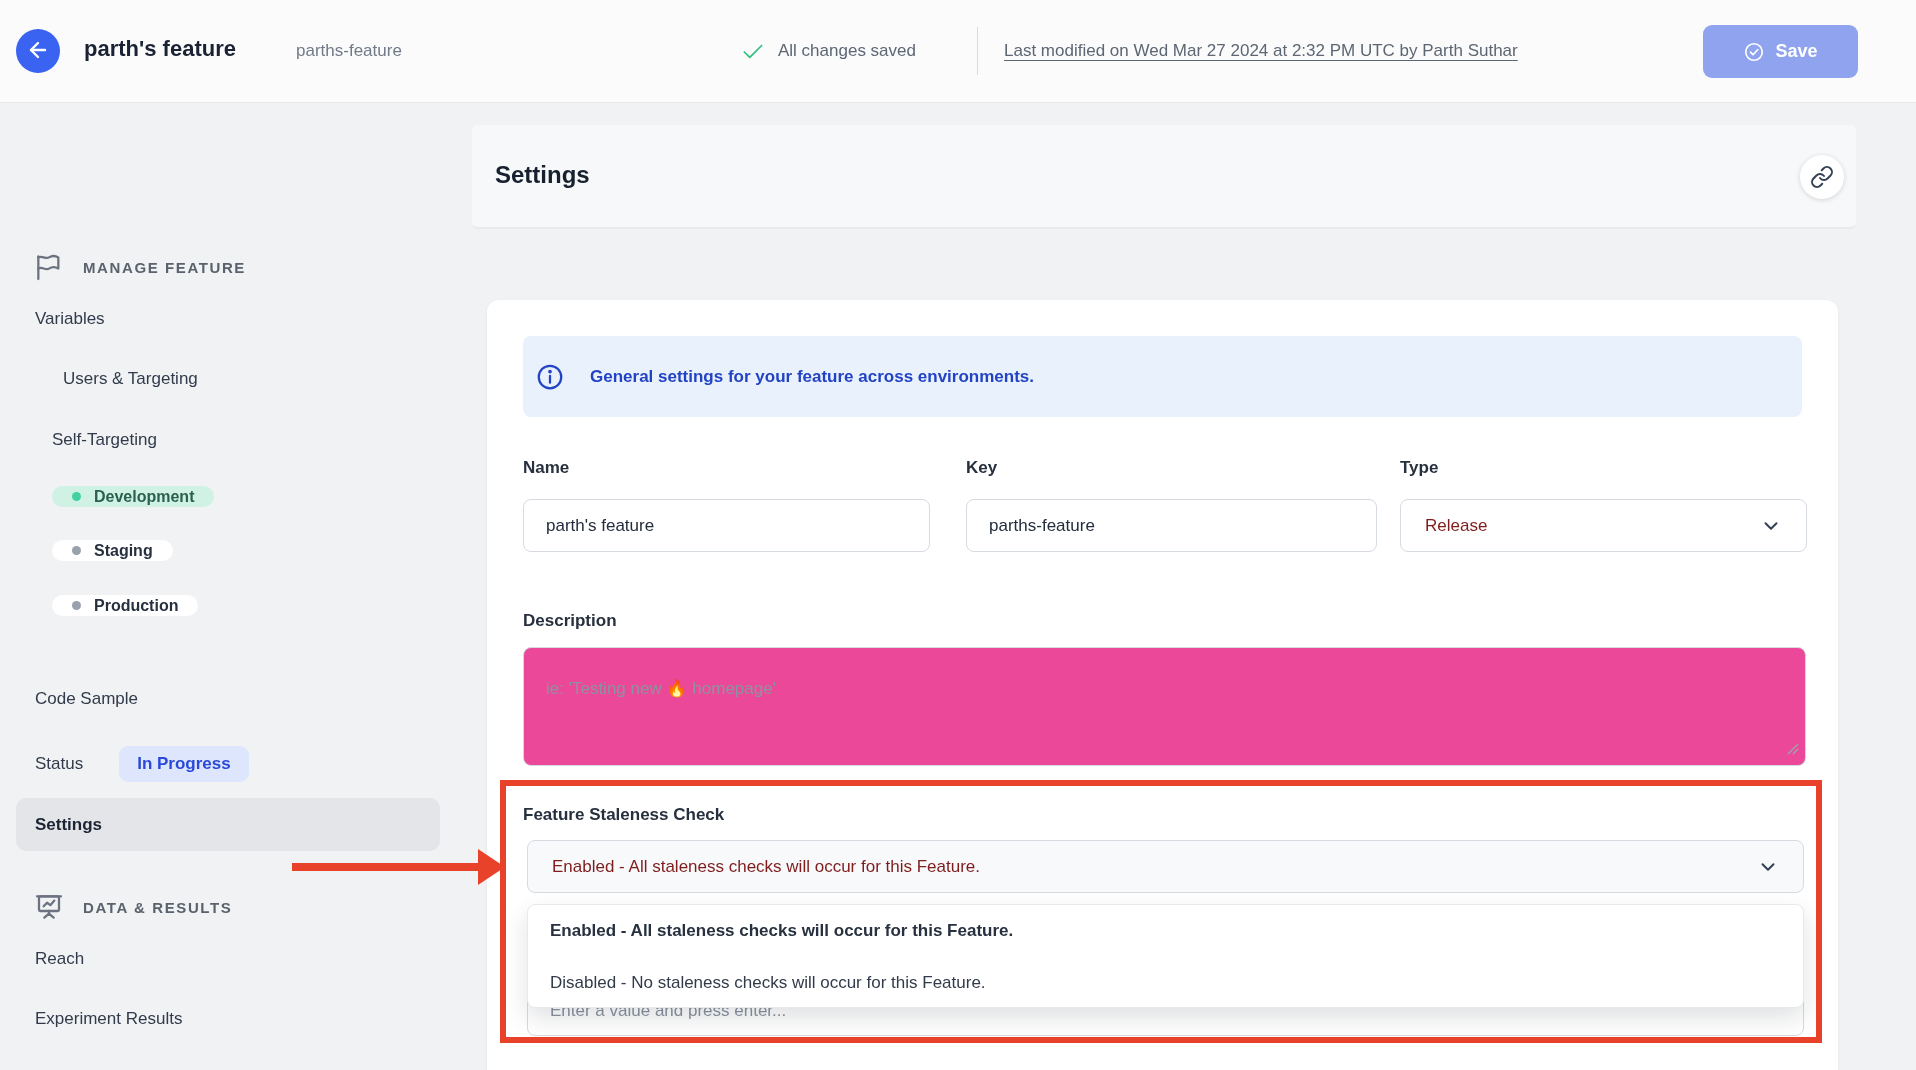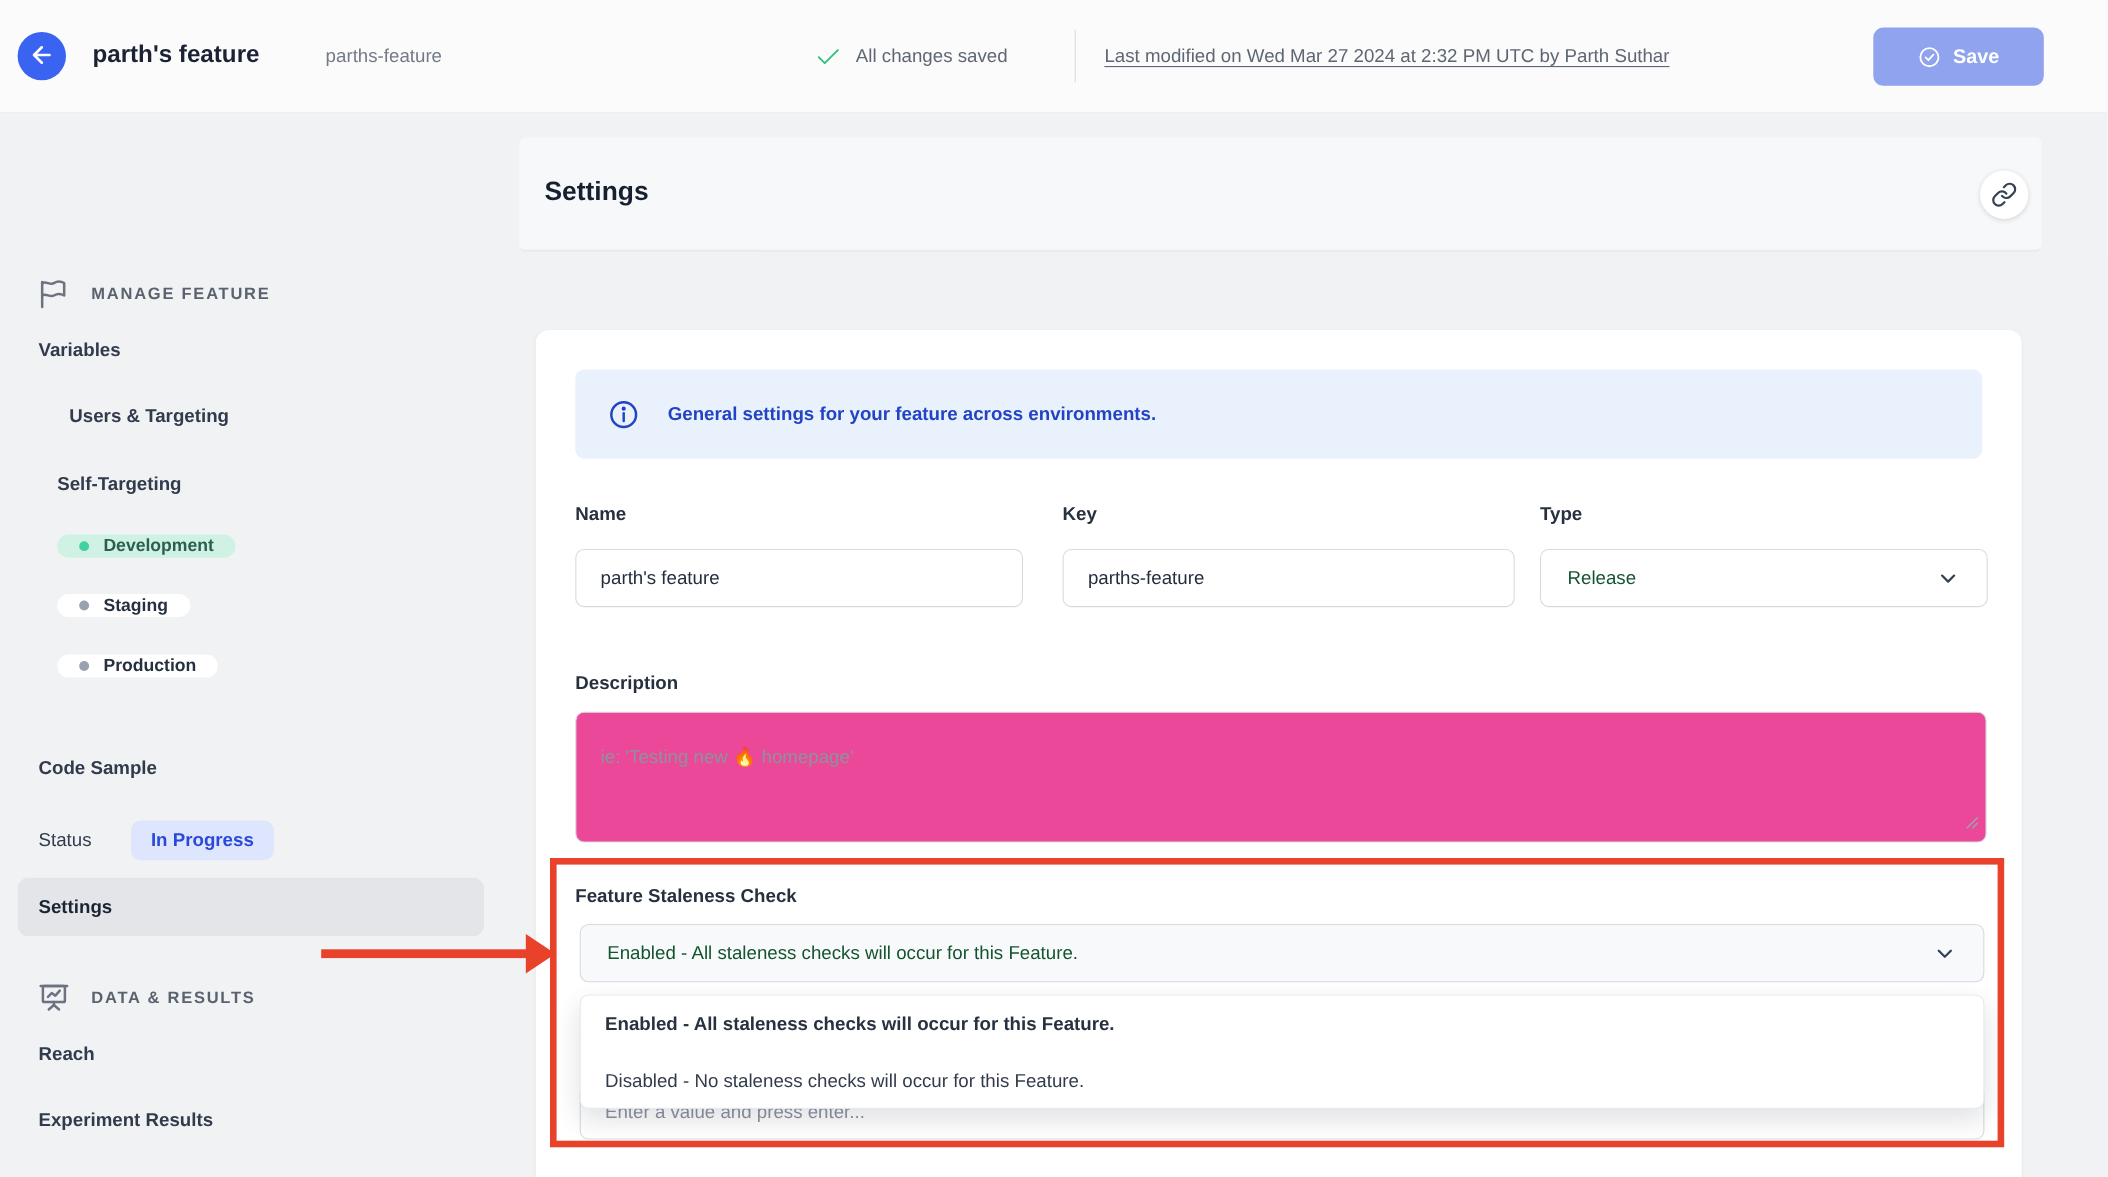--- a/index.html
+++ b/index.html
@@ -40,7 +40,7 @@
   .sidebar { position:absolute; left:0; top:103px; width:470px; height:967px; background:#f1f2f4; }
   .side-section-hdr { position:absolute; display:flex; align-items:center; gap:18px; color:#5a626e; }
   .side-section-hdr .lbl { font-size:15px; font-weight:700; letter-spacing:1.6px; color:#5a626e; }
-  .side-item { position:absolute; font-size:17px; font-weight:700; color:#313b4c; cursor:pointer; }
+  .side-item { position:absolute; font-size:17px; font-weight:400; color:#313b4c; cursor:pointer; }
   .env-pill {
     position:absolute; height:21px; display:flex; align-items:center; gap:13px;
     padding:0 20px; border-radius:17px; background:#ffffff; cursor:pointer;

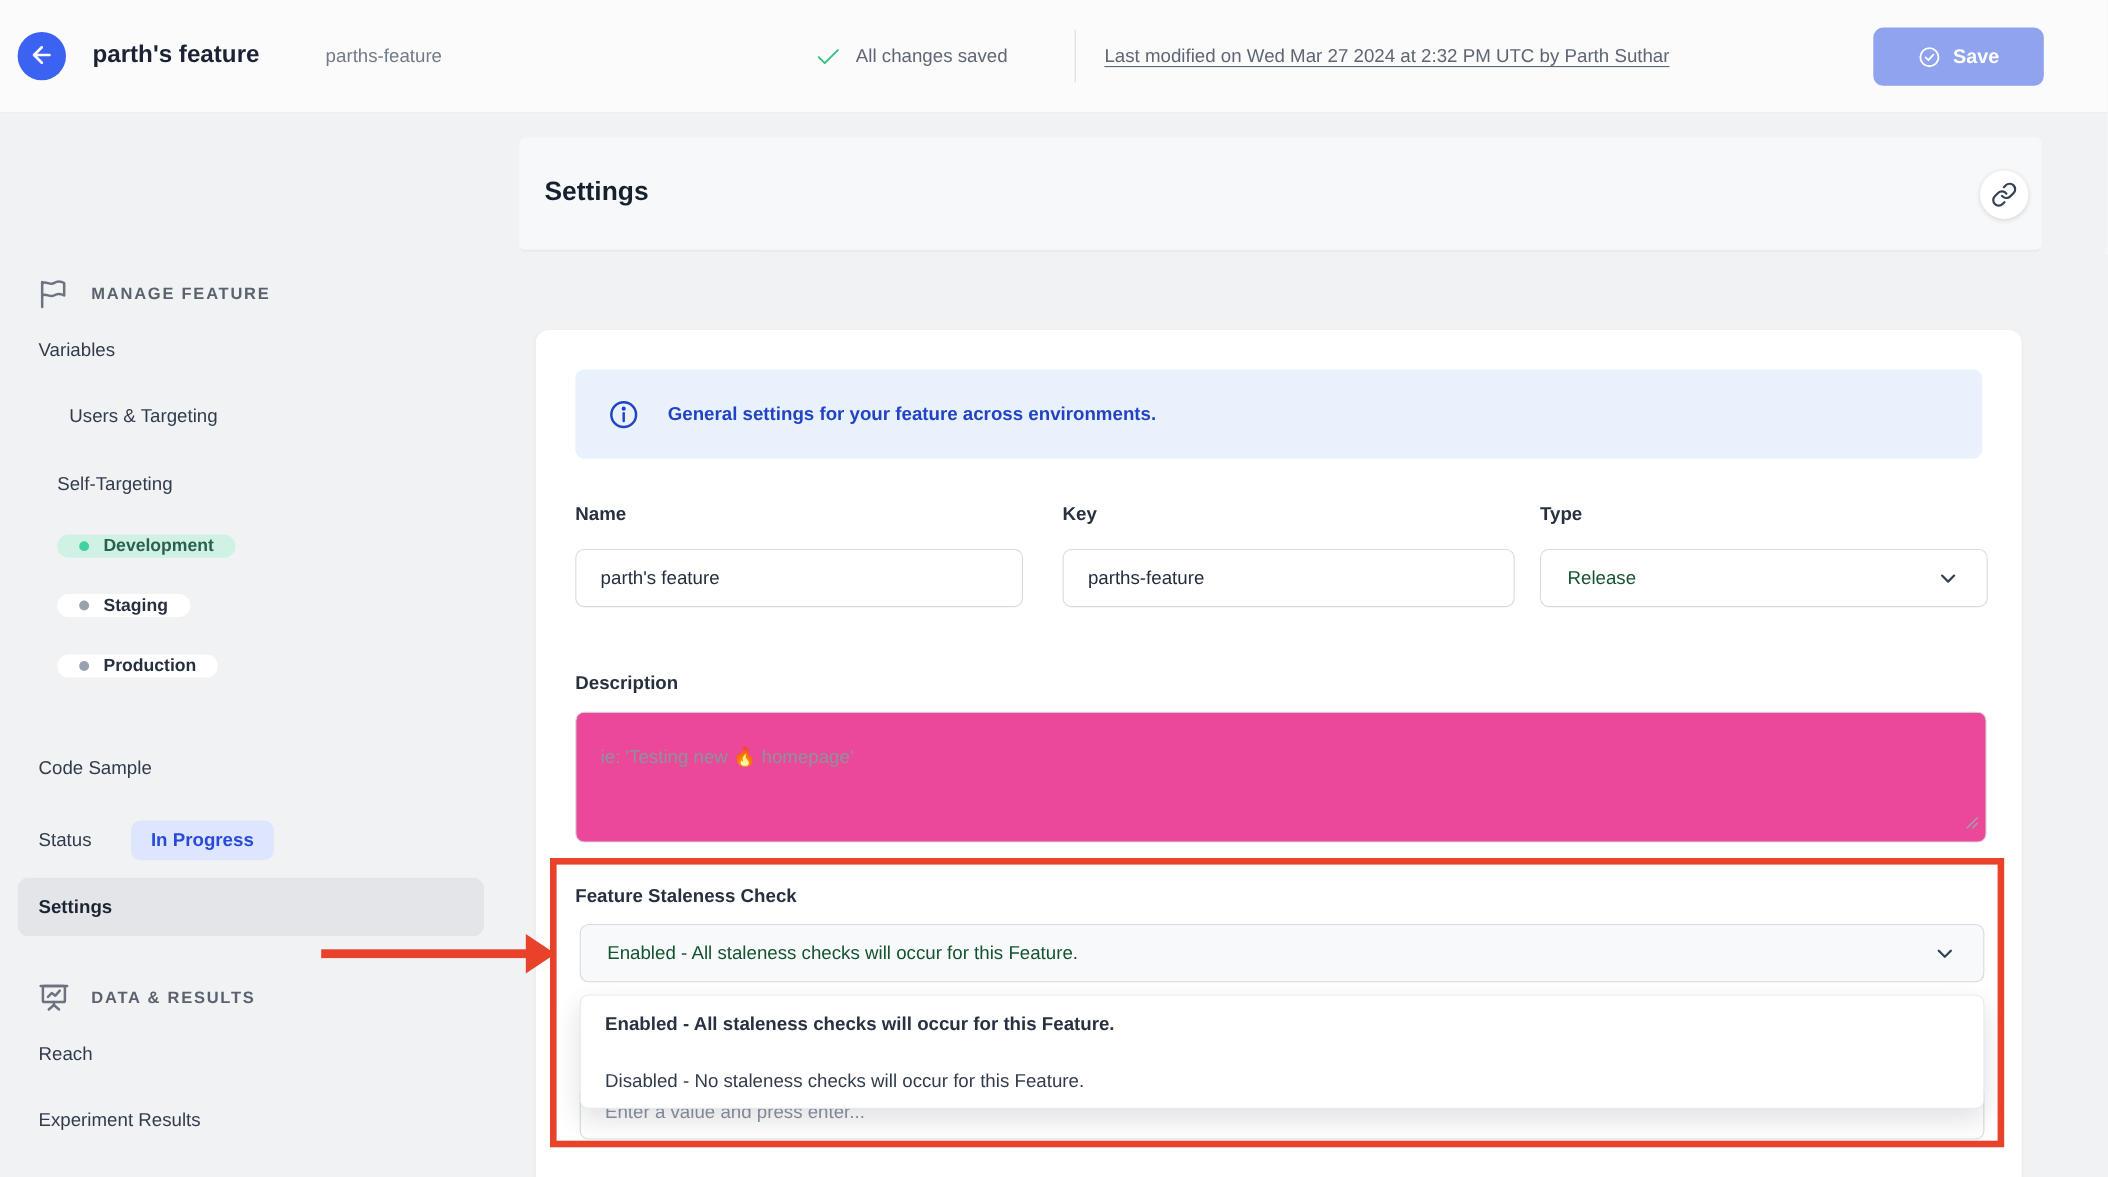--- a/index.html
+++ b/index.html
@@ -80,7 +80,7 @@
   .banner {
     position:absolute; left:36px; top:36px; width:1279px; height:81px;
     background:#e9f1fd; border-radius:8px; display:flex; align-items:center;
-    gap:25px; padding-left:29px;
+    gap:25px; padding-left:12px;
   }
   .banner .txt { font-size:17px; font-weight:700; color:#2243c4; }
 

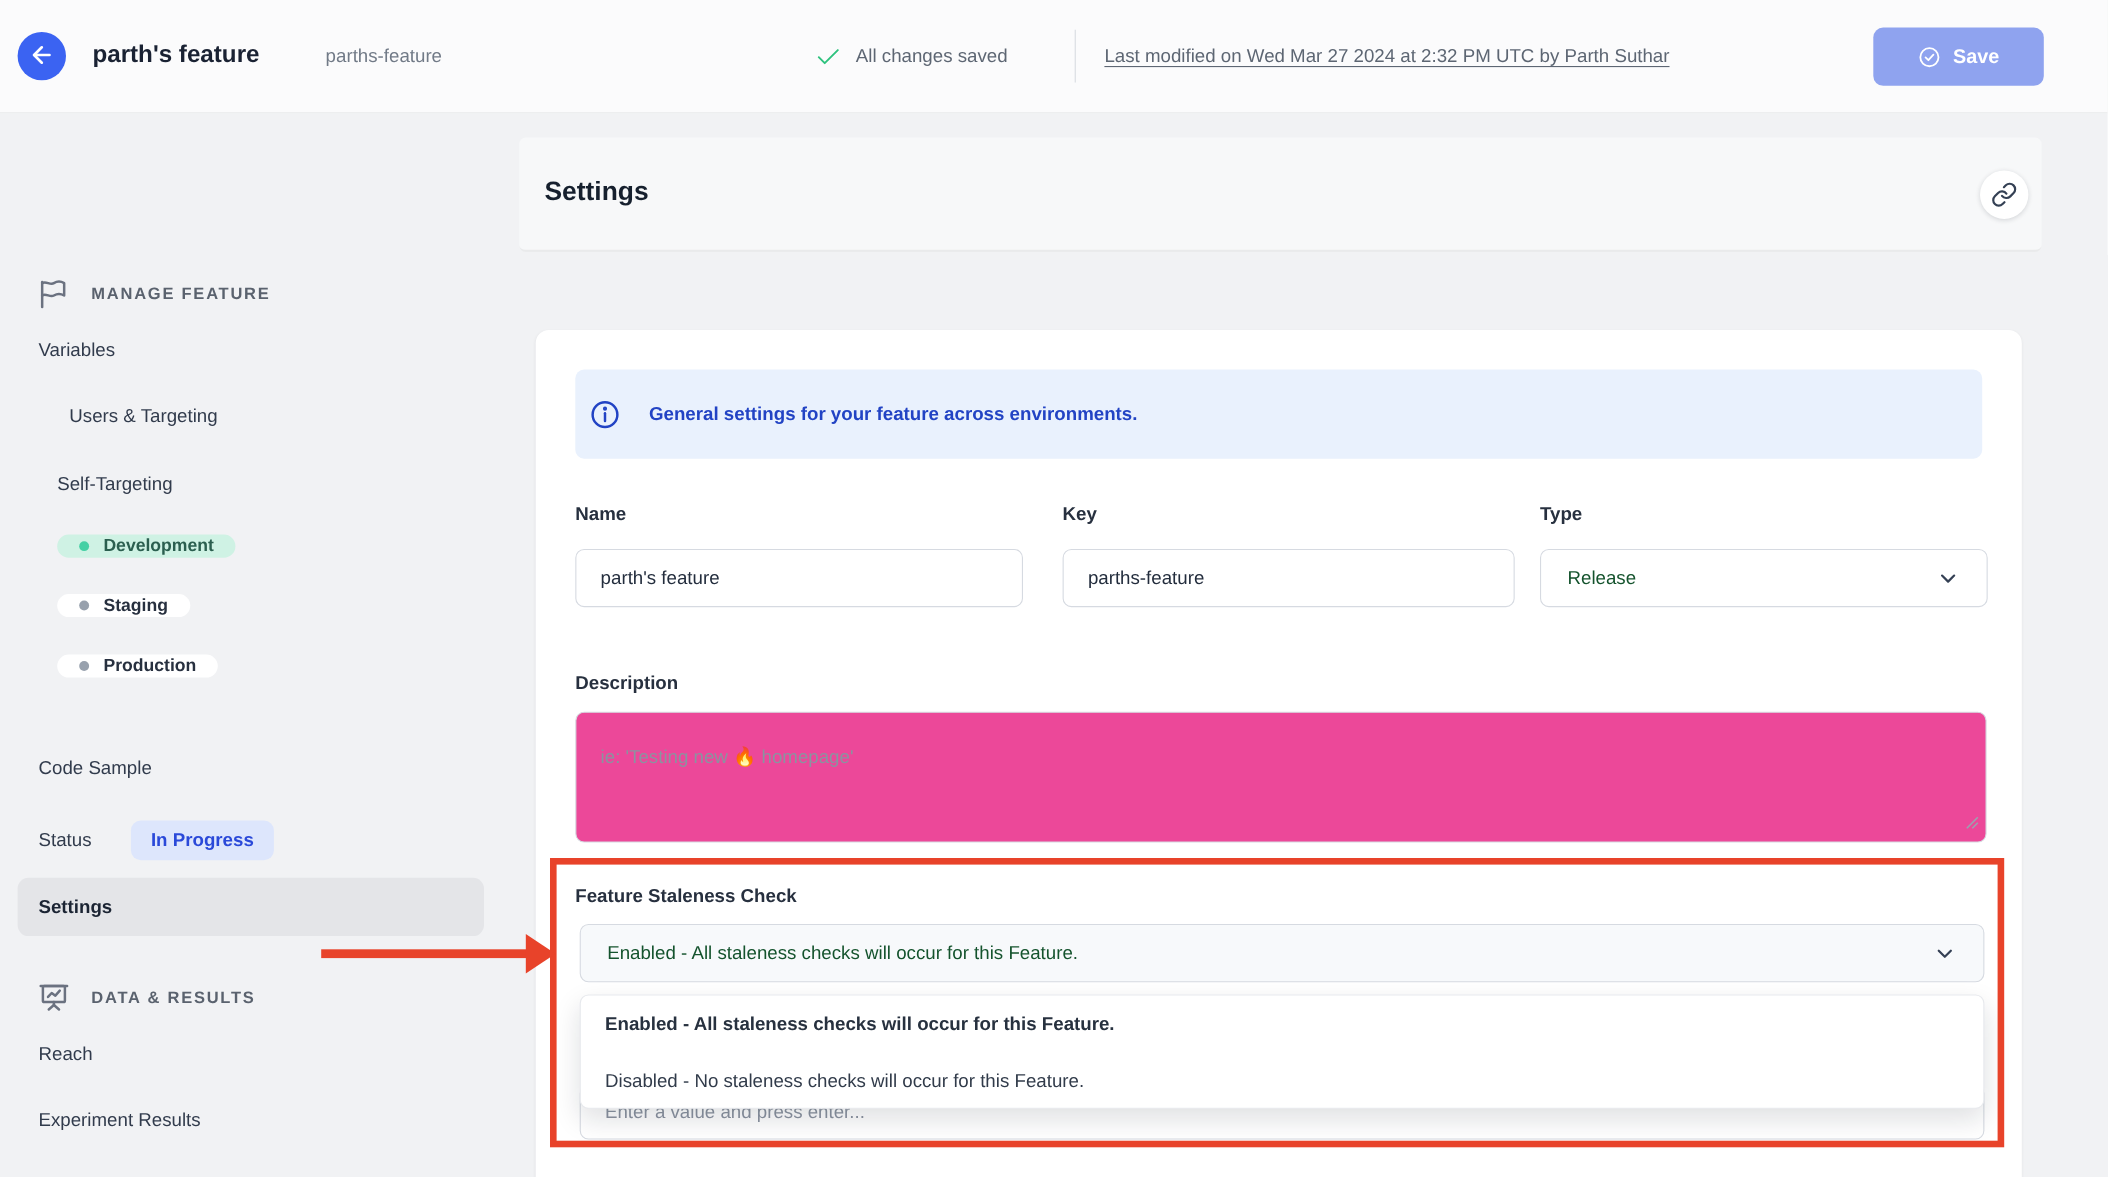--- a/index.html
+++ b/index.html
@@ -93,7 +93,7 @@
   .select-box {
     position:absolute; height:53px; border:1px solid #d6dae1; border-radius:8px;
     background:#fff; display:flex; align-items:center; justify-content:space-between;
-    padding:0 24px; font-size:17px; color:#14532d; cursor:pointer;text-align:right;
+    padding:0 24px; font-size:17px; color:#7f1d1d; cursor:pointer;text-align:right;
   }
   .ta-wrap { position:absolute; left:36px; top:347px; width:1283px; height:119px; }
   .ta-wrap textarea {

